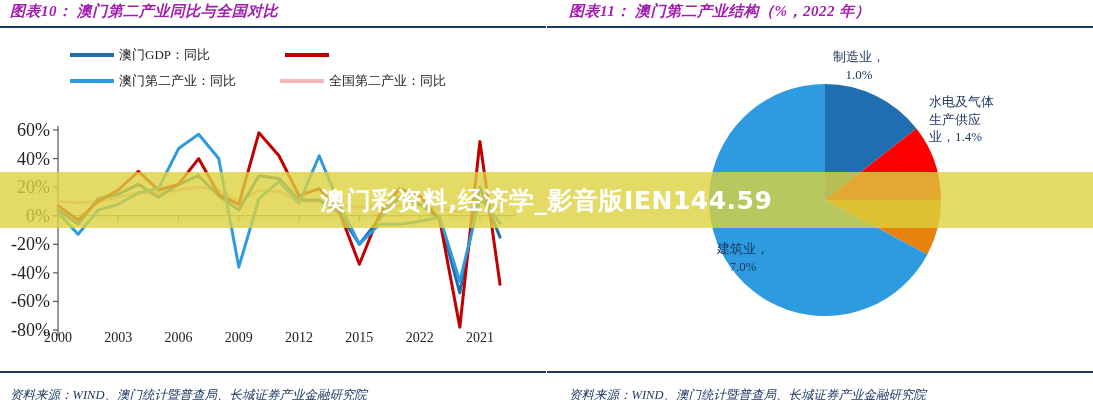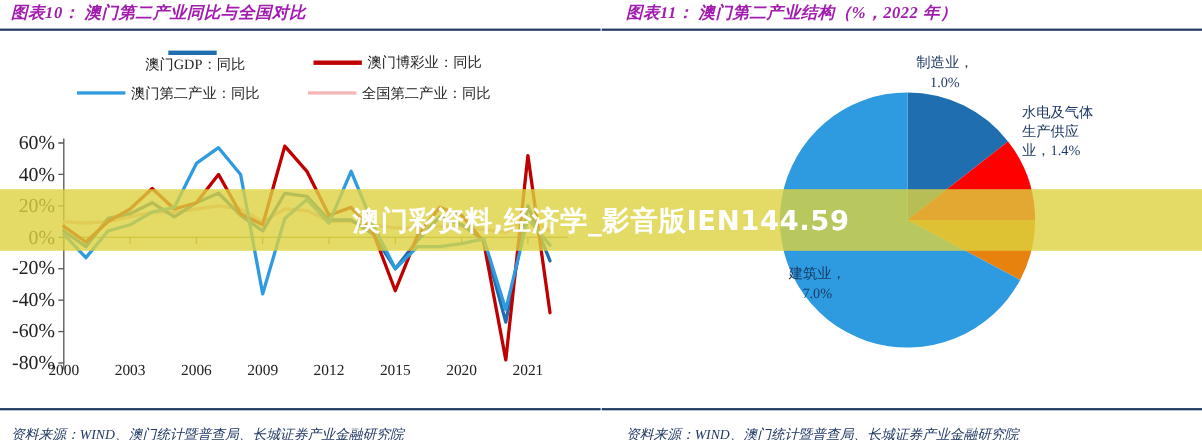--- a/index.html
+++ b/index.html
@@ -42,7 +42,7 @@
   .legend-item{display:flex;align-items:center;white-space:nowrap;}
   .lg-swatch{width:44px;height:3.5px;margin-right:5px;flex:none;}
   .lg-text{font-size:13px;}
-  .legend-row.r1 .legend-item:first-child{width:215px;flex-direction:column;}
+  .legend-row.r1 .legend-item:first-child{width:215px;}
   .legend-row.r2 .legend-item:first-child{width:210px;}
 
   

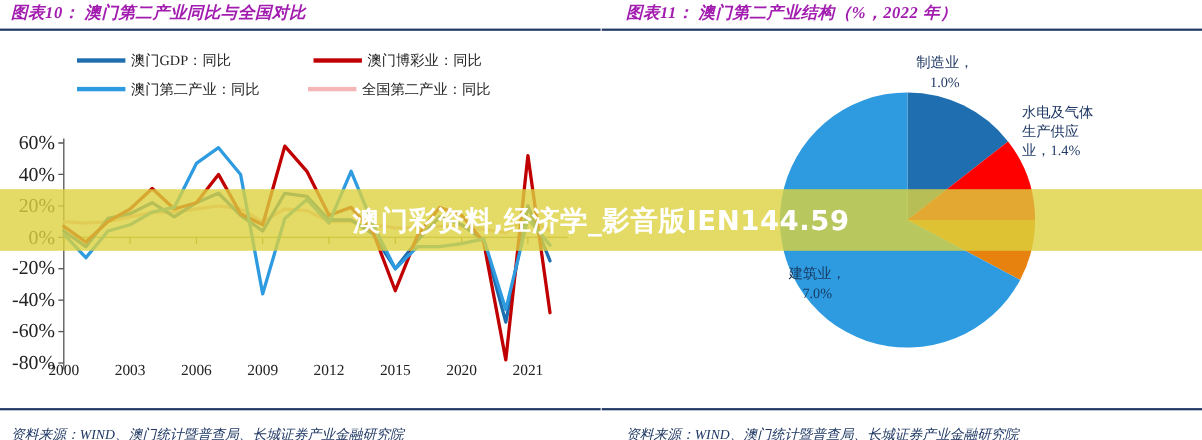--- a/index.html
+++ b/index.html
@@ -91,7 +91,6 @@
       </div>
       <div class="legend-item">
         <span class="lg-swatch" style="background:#C00000"></span>
-        <span class="lg-text">澳门博彩业：同比</span>
       </div>
     </div>
     <div class="legend-row r2">

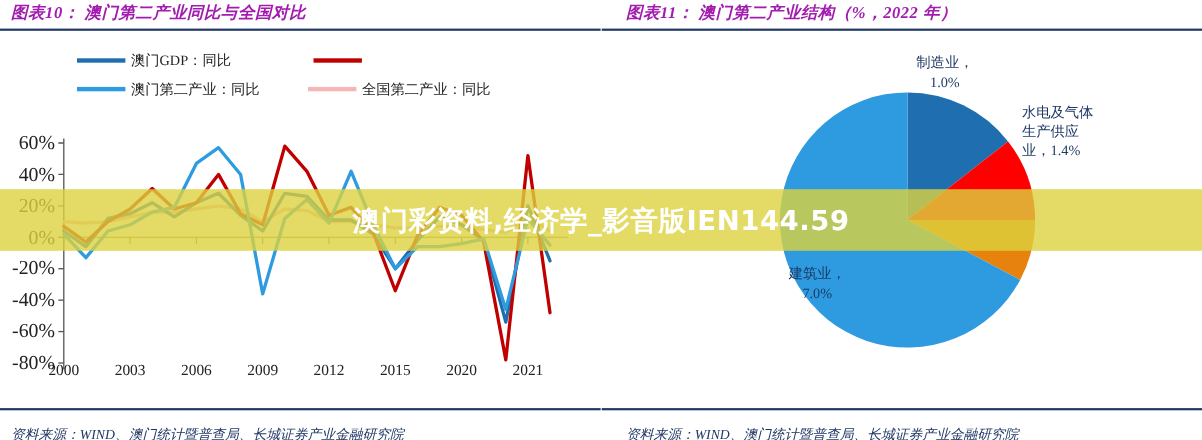--- a/index.html
+++ b/index.html
@@ -149,7 +149,7 @@
       <div class="xlab" style="left: 238.818px;">2009</div>
       <div class="xlab" style="left: 299.091px;">2012</div>
       <div class="xlab" style="left: 359.364px;">2015</div>
-      <div class="xlab" style="left: 419.636px;">2020</div>
+      <div class="xlab" style="left: 419.636px;">2022</div>
       <div class="xlab" style="left: 479.909px;">2021</div>
     </div>
 

